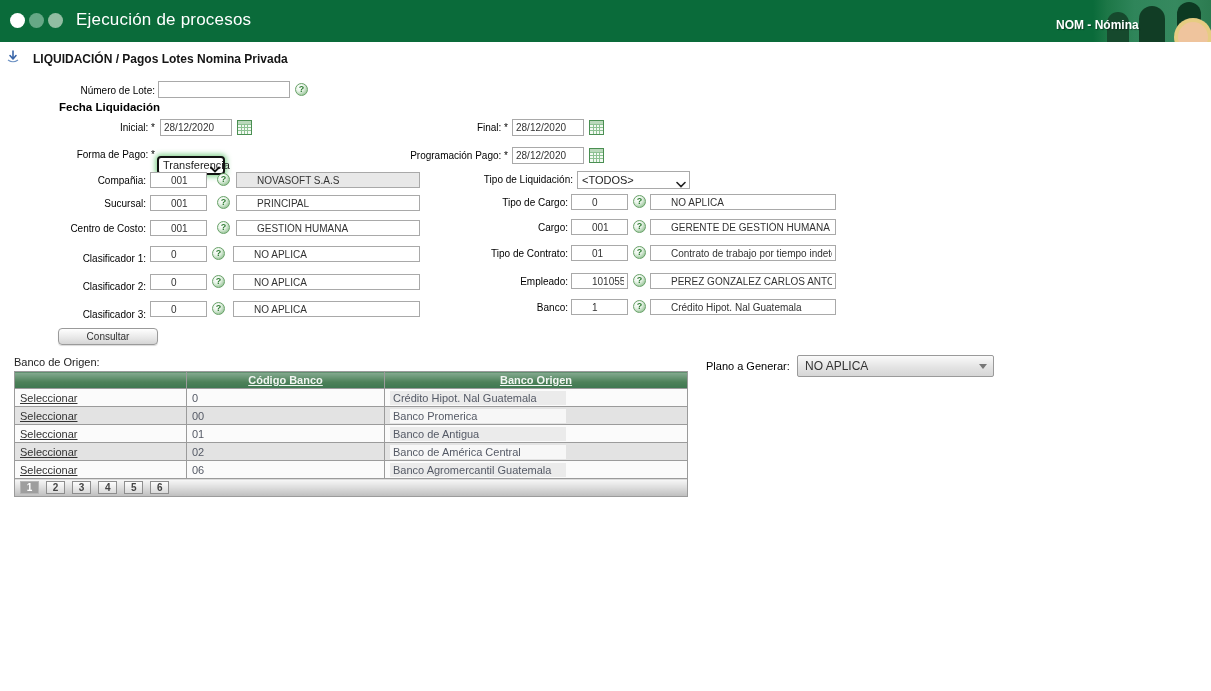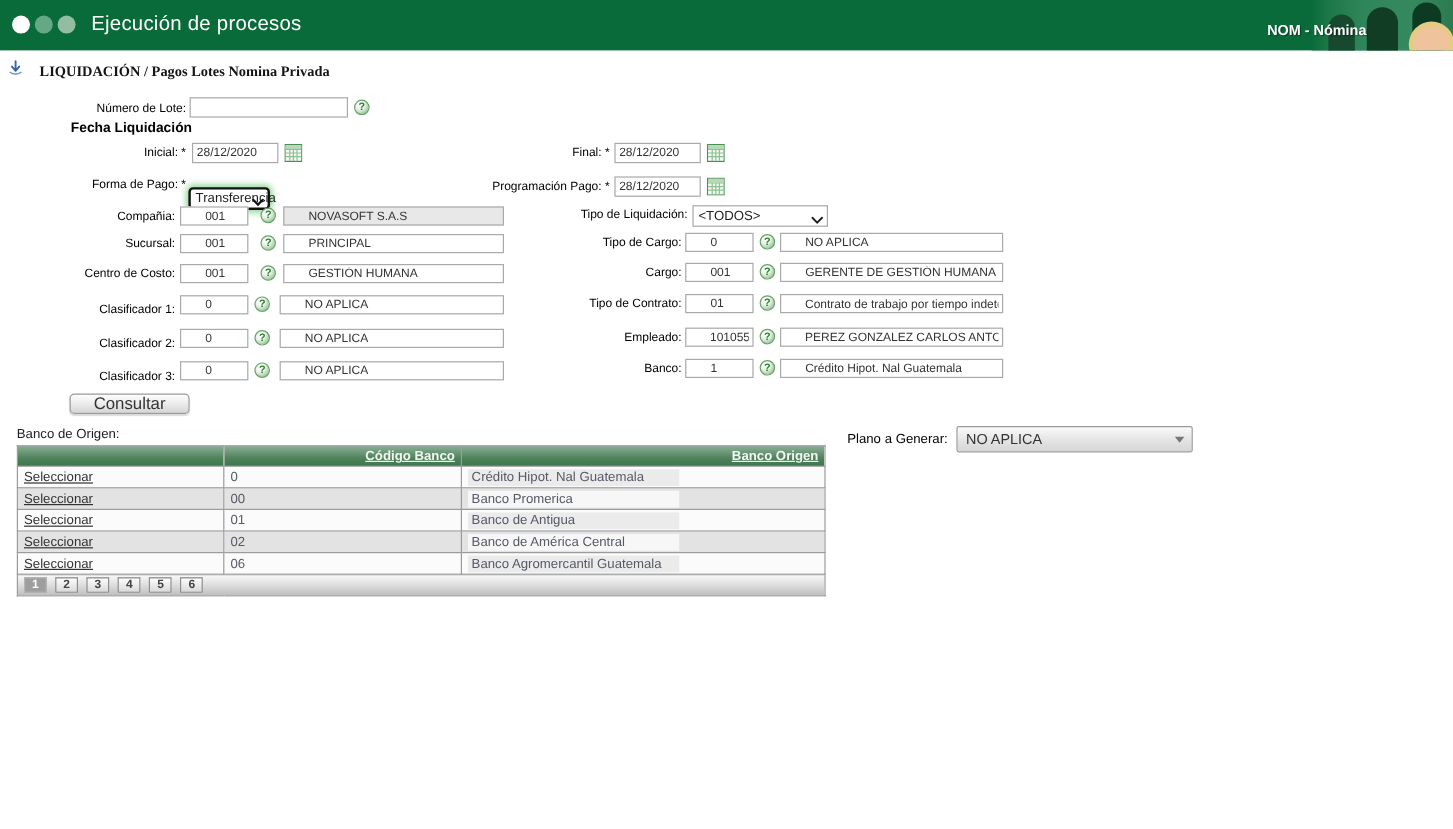--- a/index.html
+++ b/index.html
@@ -24,7 +24,7 @@
   .face { position:absolute; right:3px; bottom:-10px; width:30px; height:30px; border-radius:50%; background:#efc49d; box-shadow:0 0 0 4px #e6cc82; }
 
   
-  .crumb-title { position:absolute; left:33px; top:52px; font-size:12px; font-weight:bold; color:#151515;font-family:Liberation Serif, serif; }
+  .crumb-title { position:absolute; left:33px; top:52px; font-size:12px; font-weight:bold; color:#151515; }
   .crumb-icon { position:absolute; left:6px; top:49px; }
 
   

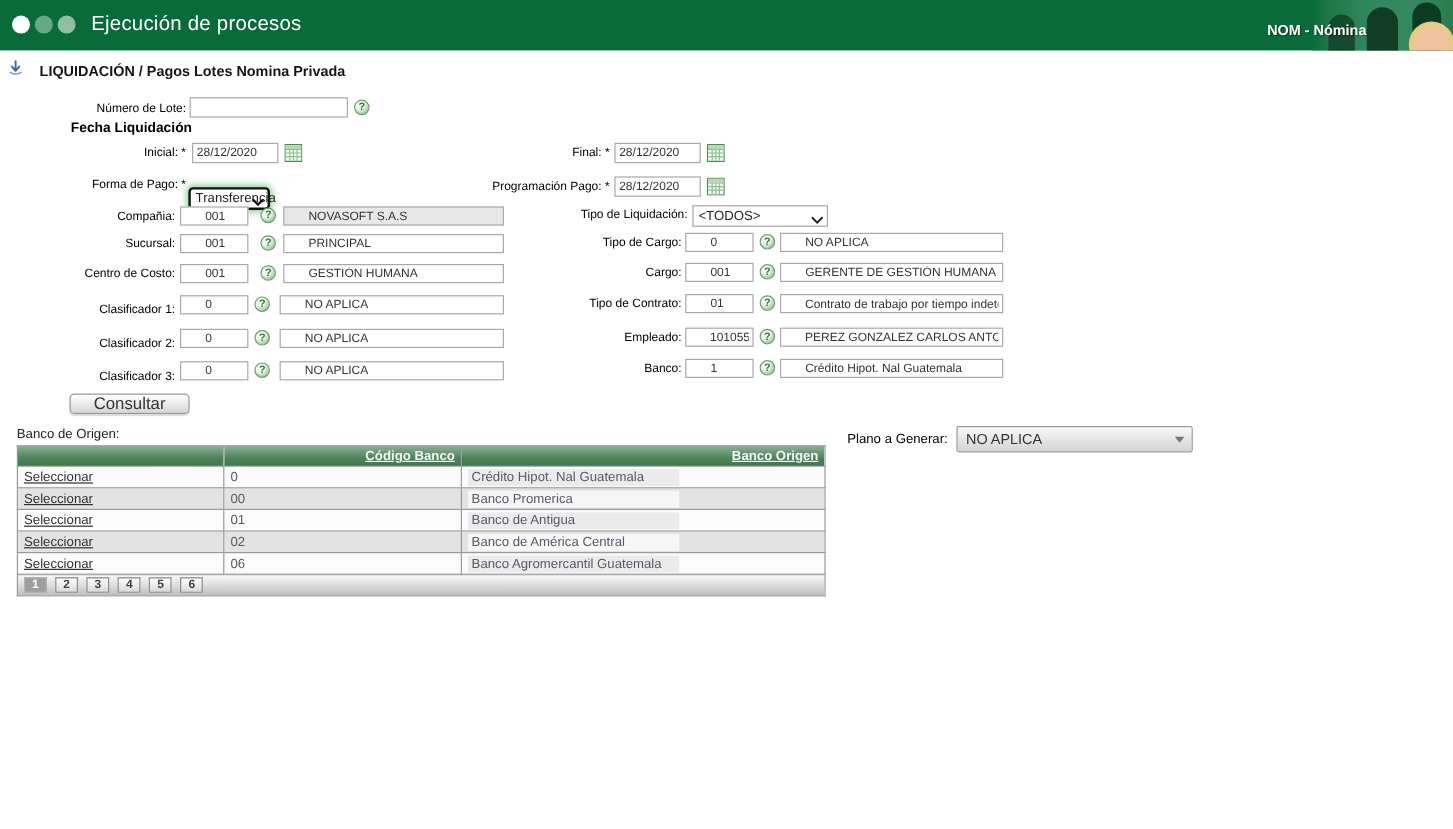--- a/index.html
+++ b/index.html
@@ -44,7 +44,7 @@
   .sel-focus { height:19px; border:2px solid #111; border-radius:4px; box-shadow:0 0 5px 2px rgba(130,210,140,.9); line-height:15px; }
   .sel-plain { height:18px; border:1px solid #a9a9a9; }
   .btn { position:absolute; width:100px; height:17px; border:1px solid #9a9a9a; border-radius:4px;
-         background:linear-gradient(#fefefe,#e9e9e9 55%, #d5d5d5); font-size:14px; color:#333; text-align:center; line-height:15px; cursor:pointer;
+         background:linear-gradient(#fefefe,#e9e9e9 55%, #d5d5d5); font-size:10px; color:#333; text-align:center; line-height:15px; cursor:pointer;
          box-shadow:0 1px 1px rgba(0,0,0,.15); }
 
   

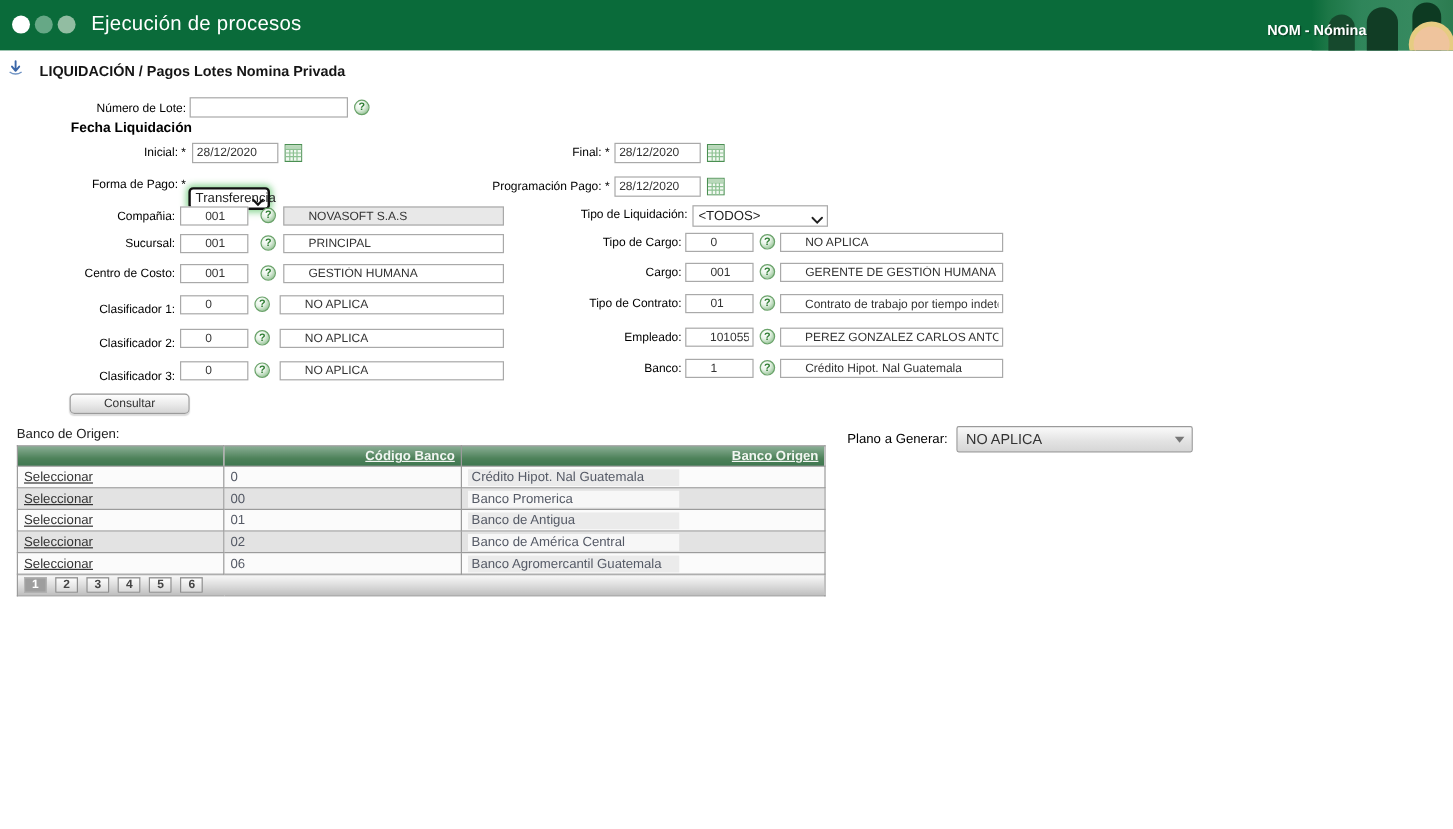--- a/index.html
+++ b/index.html
@@ -52,7 +52,7 @@
   table.grid { position:absolute; left:14px; top:371px; width:673px; border-collapse:collapse; table-layout:fixed;
                border:1px solid #6f6f6f; }
   table.grid th, table.grid td { border:1px solid #9b9b9b; font-size:11px; padding:0 5px; overflow:hidden; white-space:nowrap; }
-  table.grid th { height:17px; background:linear-gradient(#86ab91,#4d8159 60%, #3e7750); color:#f2f6f2; text-align:right; }
+  table.grid th { height:17px; background:linear-gradient(#86ab91,#4d8159 60%, #3e7750); color:#f2f6f2; text-align:center; }
   table.grid th span { text-decoration:underline; font-weight:bold; }
   table.grid td { height:18px; color:#555a66; }
   tr.row-odd td { background:#fbfbfb; }

